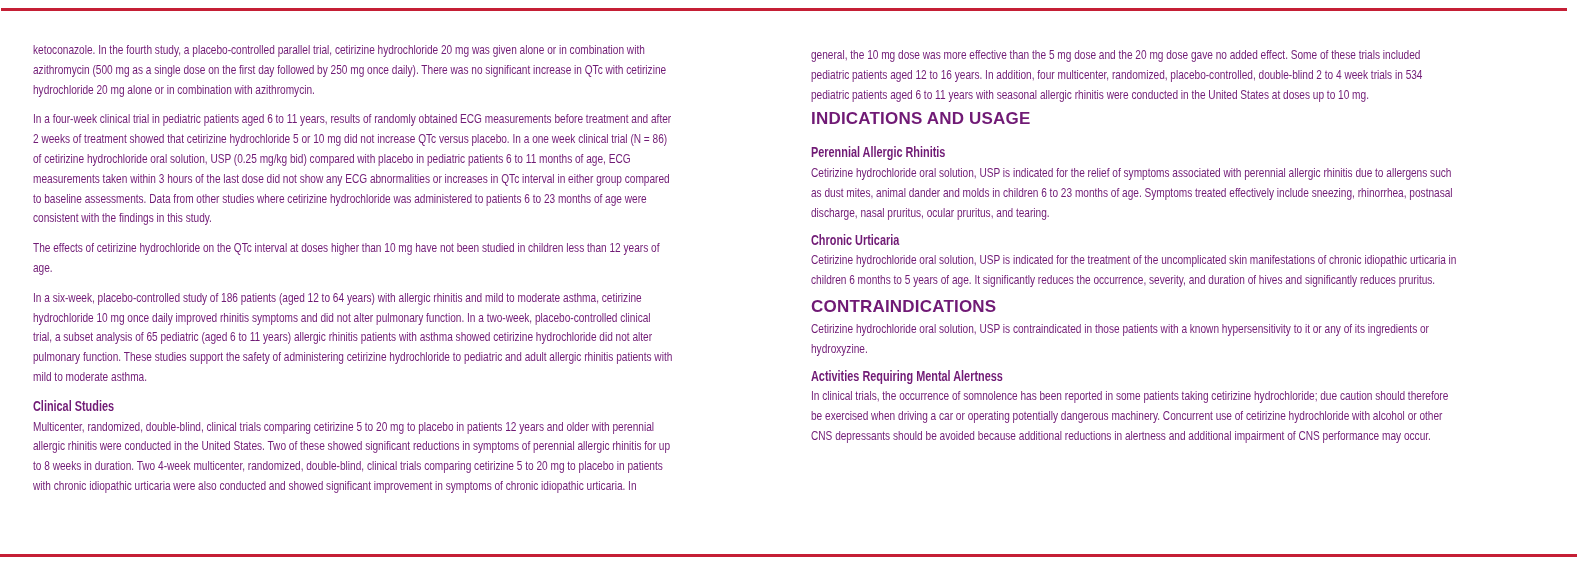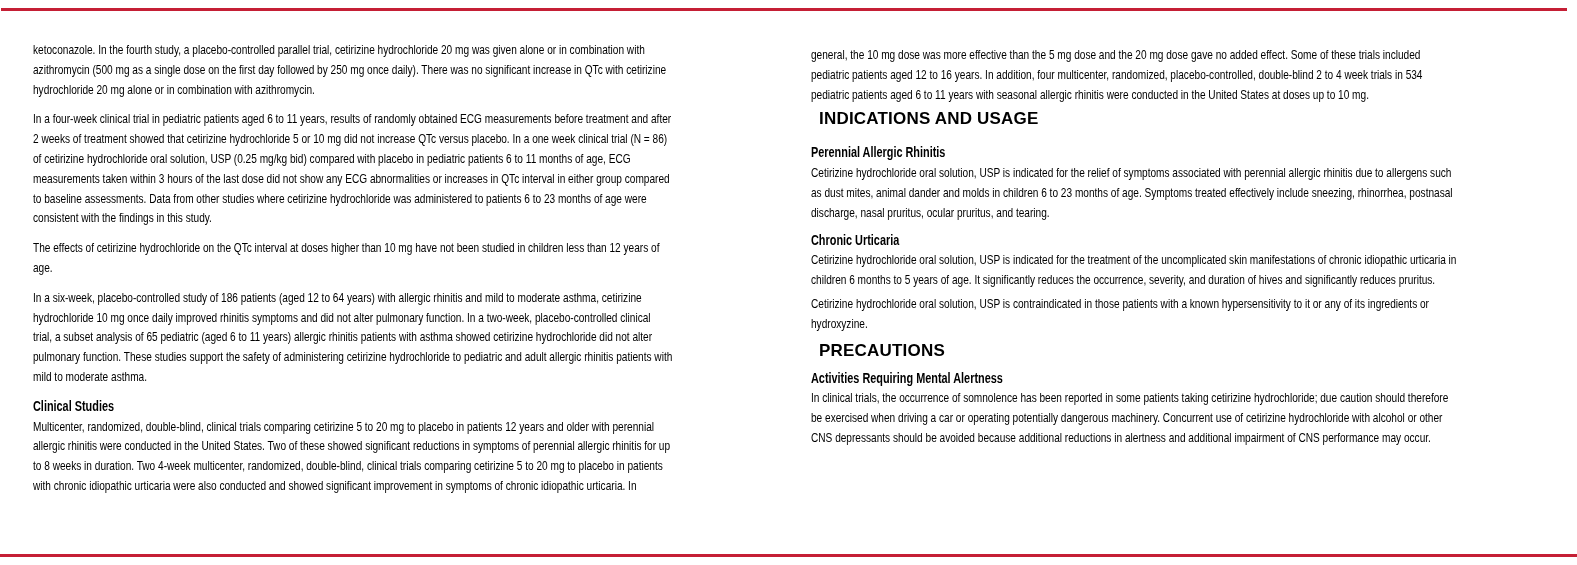--- a/index.html
+++ b/index.html
@@ -10,7 +10,7 @@
     background: #ffffff;
     overflow: hidden;
     font-family: "Liberation Sans", sans-serif;
-    color: #000000;
+    color: #701a75;
   }
   .rule { position: absolute; height: 3px; background: #c51f35; }
   .rule-top { top: 8px; left: 1px; width: 1566px; }

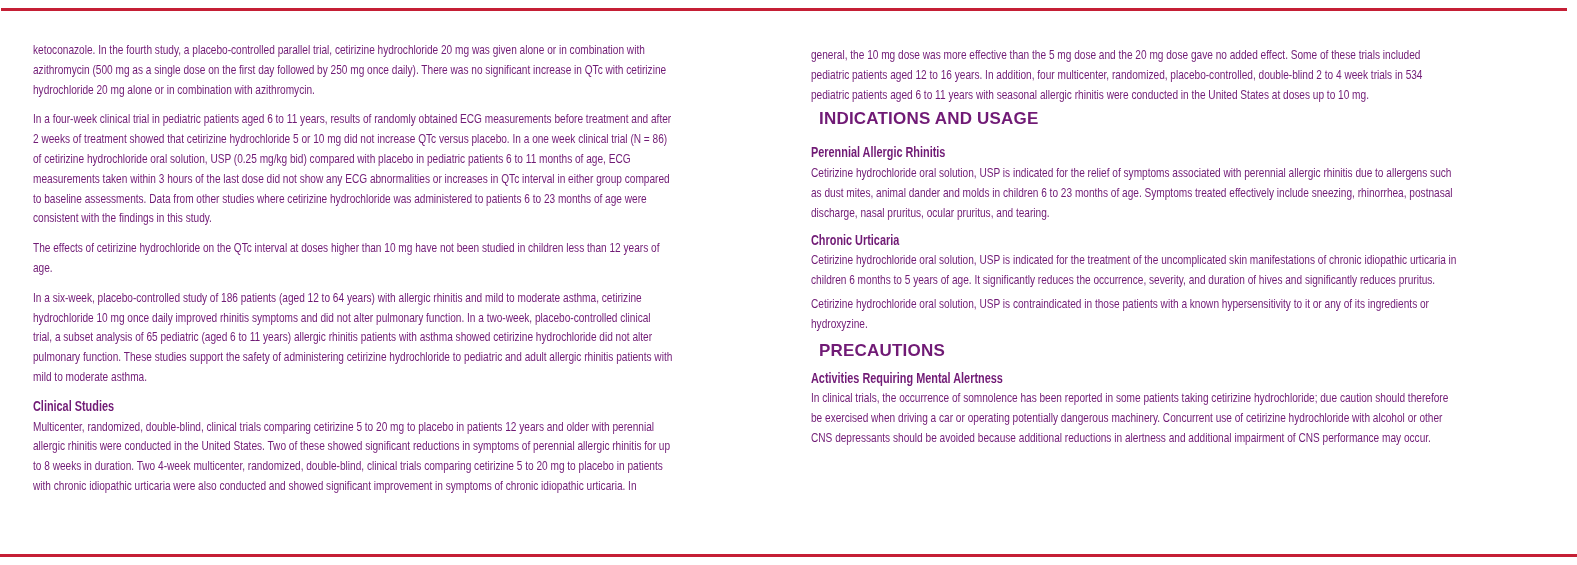--- a/index.html
+++ b/index.html
@@ -47,7 +47,7 @@
     font-weight: bold;
     font-size: 17px;
     line-height: 21px;
-    margin: 8px;
+    margin: 0;
     letter-spacing: 0.2px;
   }
   .u-mt1  { margin-top: 1px; }

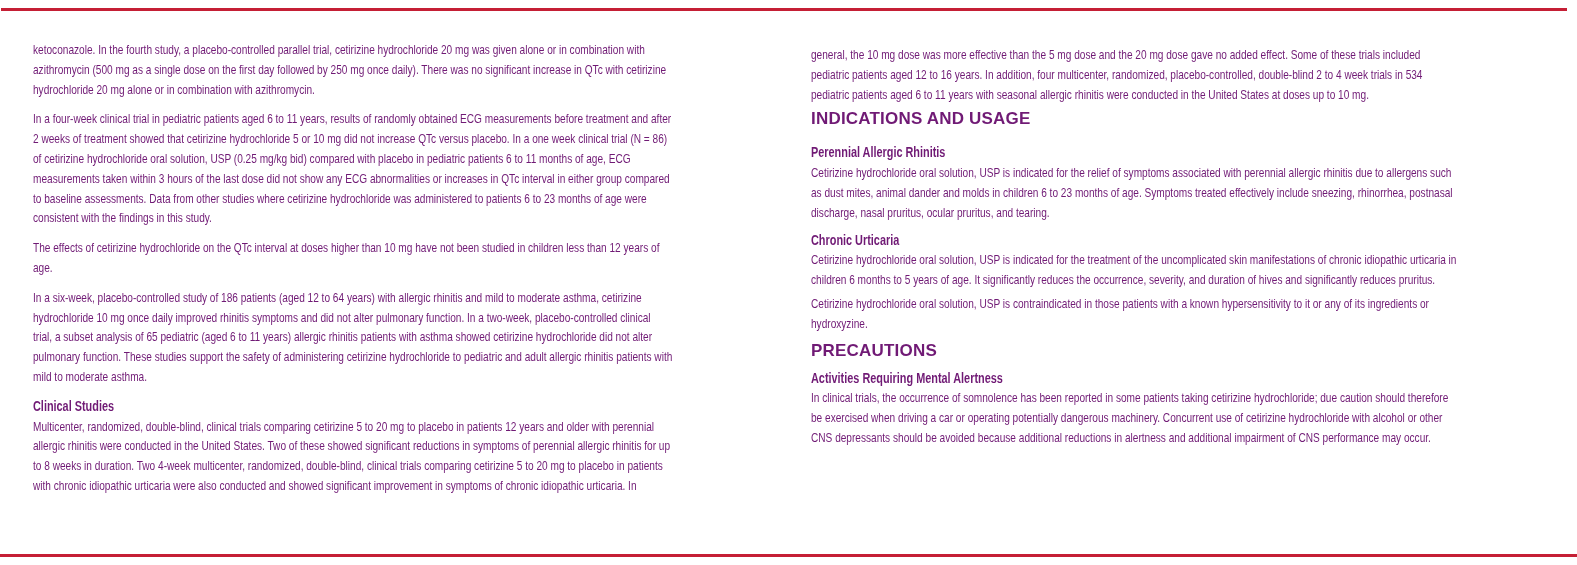--- a/index.html
+++ b/index.html
@@ -98,6 +98,7 @@
     <h3 class="sub u-mt8">Chronic Urticaria</h3>
     <p class="para">Cetirizine hydrochloride oral solution, USP is indicated for the treatment of the uncomplicated skin manifestations of chronic idiopathic urticaria in
 children 6 months to 5 years of age. It significantly reduces the occurrence, severity, and duration of hives and significantly reduces pruritus.</p>
+    <h2 class="h1 u-mt6 u-mb2">CONTRAINDICATIONS</h2>
     <p class="para">Cetirizine hydrochloride oral solution, USP is contraindicated in those patients with a known hypersensitivity to it or any of its ingredients or
 hydroxyzine.</p>
     <h2 class="h1 u-mt6 u-mb2">PRECAUTIONS</h2>

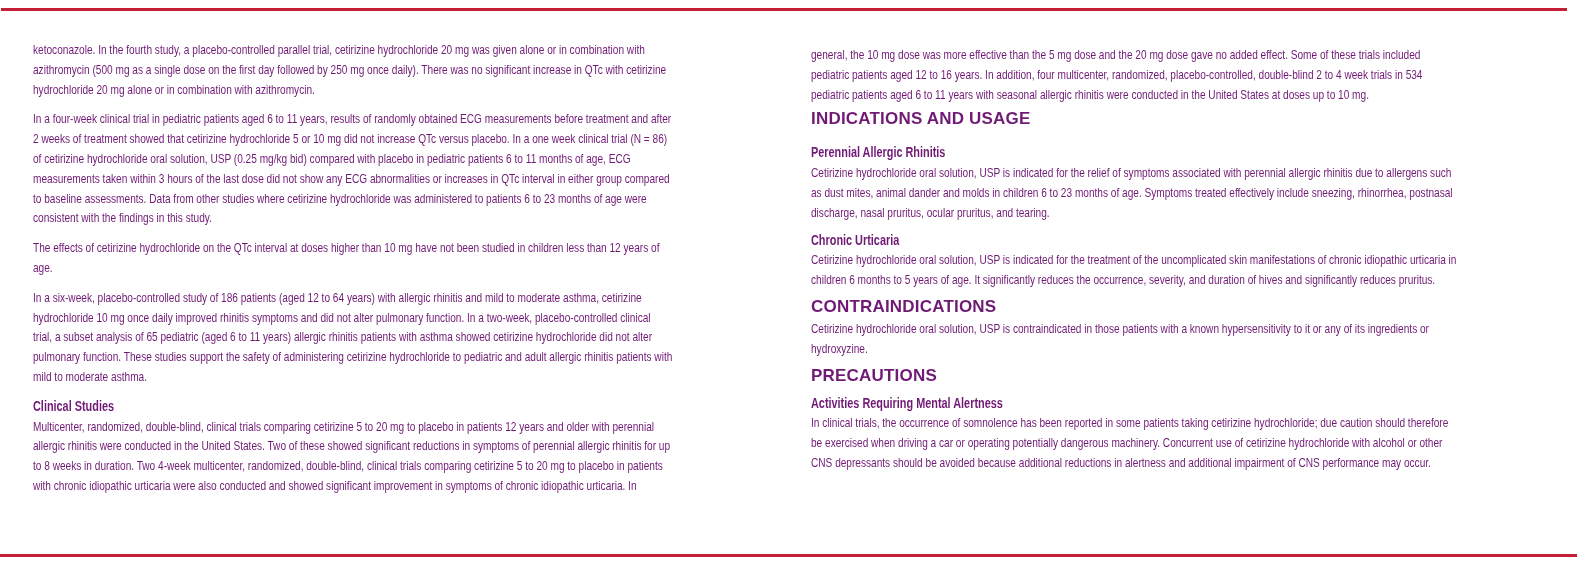--- a/index.html
+++ b/index.html
@@ -101,7 +101,6 @@
     <h2 class="h1 u-mt6 u-mb2">CONTRAINDICATIONS</h2>
     <p class="para">Cetirizine hydrochloride oral solution, USP is contraindicated in those patients with a known hypersensitivity to it or any of its ingredients or
 hydroxyzine.</p>
-    <h2 class="h1 u-mt6 u-mb2">PRECAUTIONS</h2>
     <h3 class="sub u-mt8">Activities Requiring Mental Alertness</h3>
     <p class="para">In clinical trials, the occurrence of somnolence has been reported in some patients taking cetirizine hydrochloride; due caution should therefore
 be exercised when driving a car or operating potentially dangerous machinery. Concurrent use of cetirizine hydrochloride with alcohol or other

